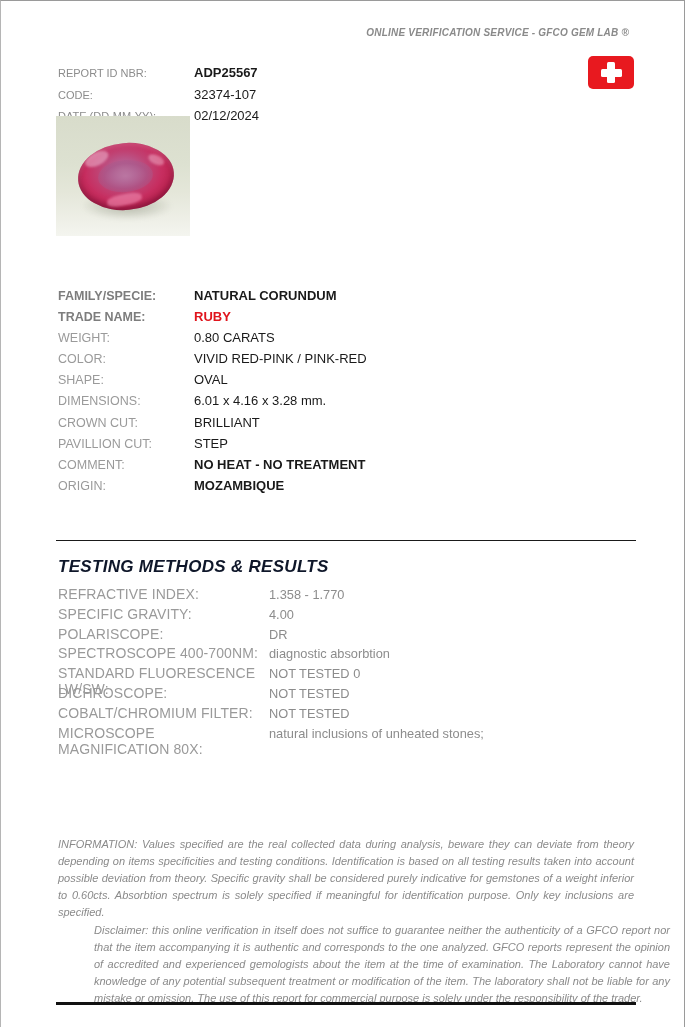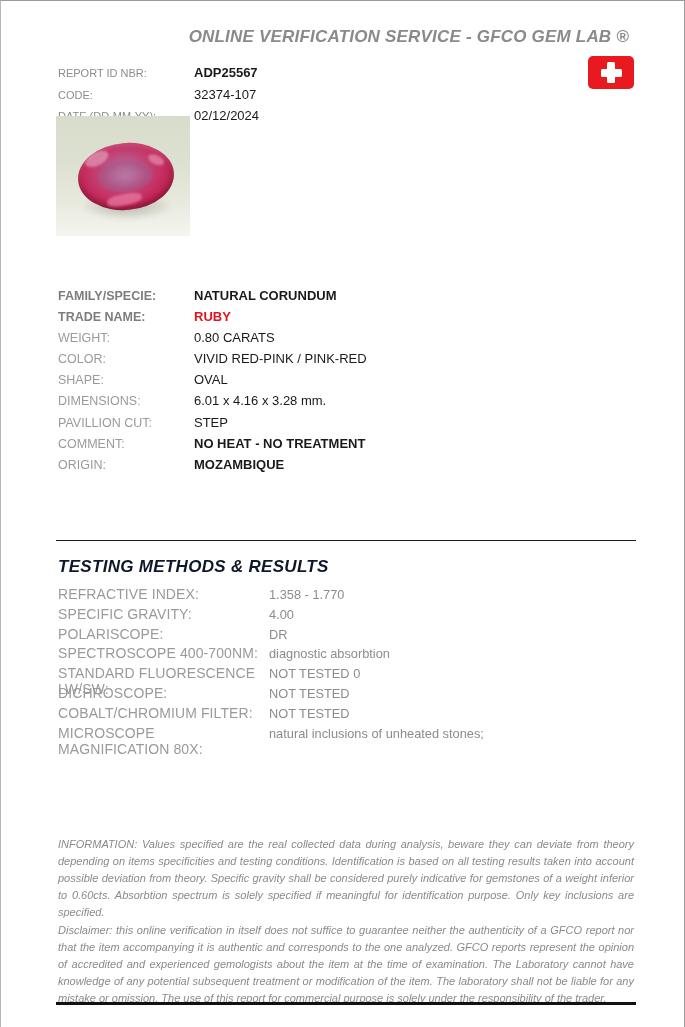--- a/index.html
+++ b/index.html
@@ -19,7 +19,7 @@
   
   .service-title {
     position:absolute; top:26px; right:55px;
-    font-size:17px; font-style:italic; font-weight:bold;
+    font-size:10px; font-style:italic; font-weight:bold;
     color:#8a8a8a; letter-spacing:0.2px;
   }
   .header-rows { position:absolute; left:57px; top:43px; }

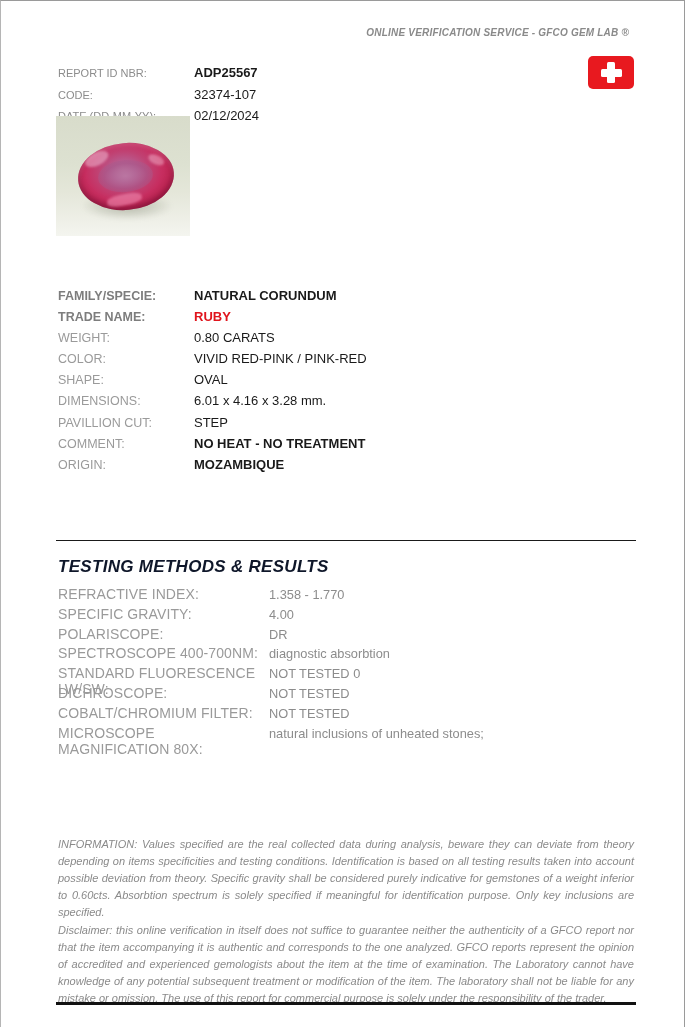--- a/index.html
+++ b/index.html
@@ -184,6 +184,10 @@
       <span class="val">6.01 x 4.16 x 3.28 mm.</span>
     </div>
     <div class="drow">
+      <span class="lbl">CROWN CUT:</span>
+      <span class="val">BRILLIANT</span>
+    </div>
+    <div class="drow">
       <span class="lbl">PAVILLION CUT:</span>
       <span class="val">STEP</span>
     </div>

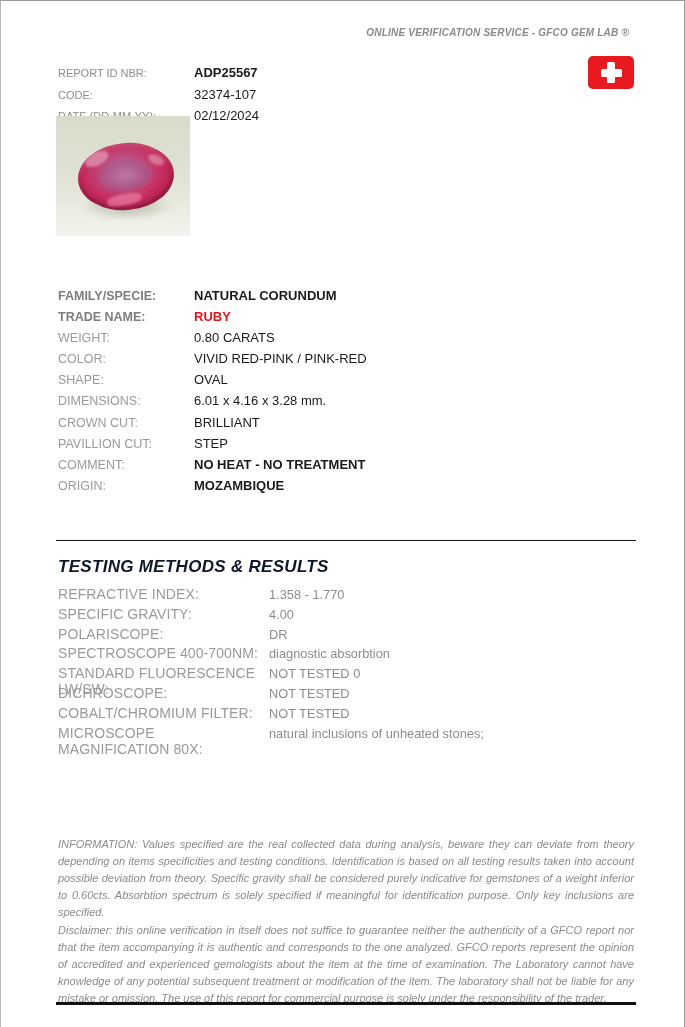--- a/index.html
+++ b/index.html
@@ -119,7 +119,7 @@
     line-height:17px; text-align:justify;
   }
   .para.information { top:835px; }
-  .para.disclaimer { top:921px; }
+  .para.disclaimer { top:921px;margin-left:36px; }
 </style>
 </head>
 <body>

